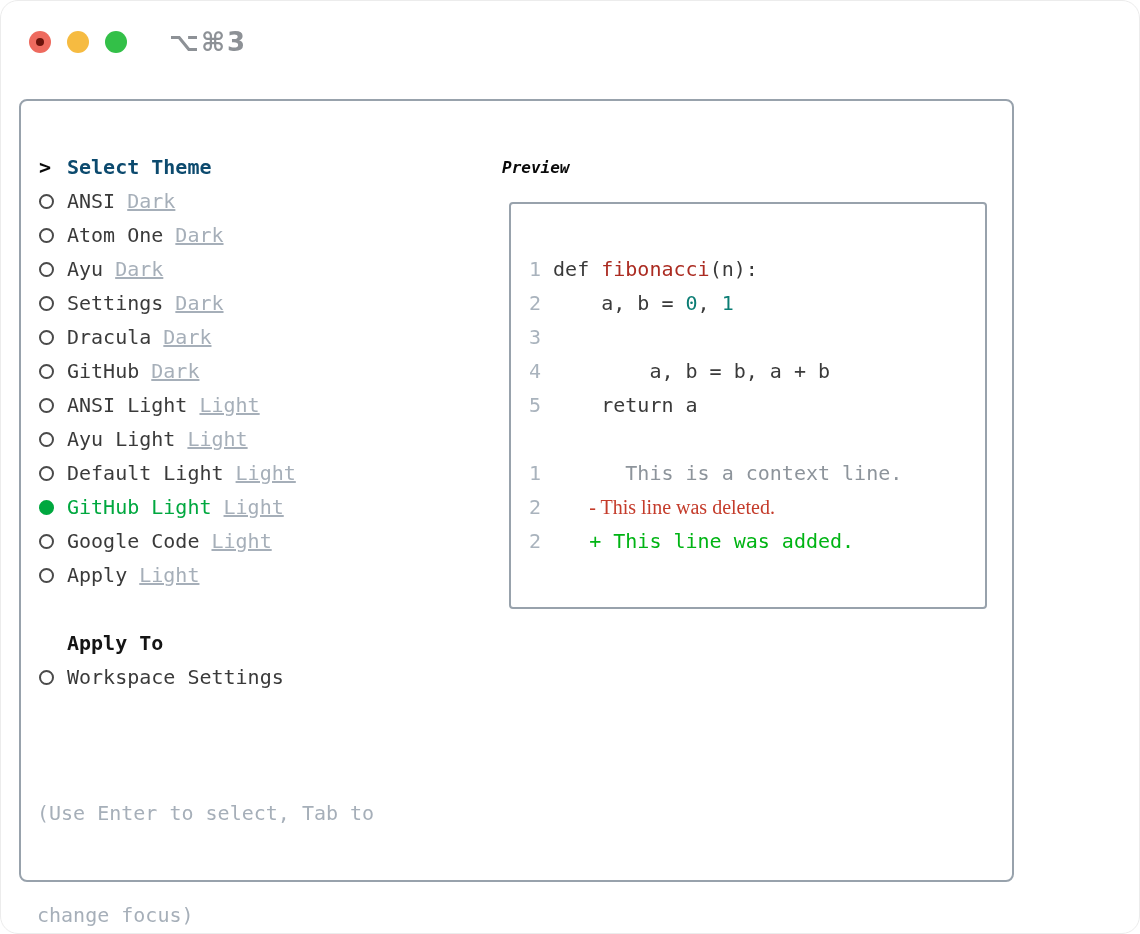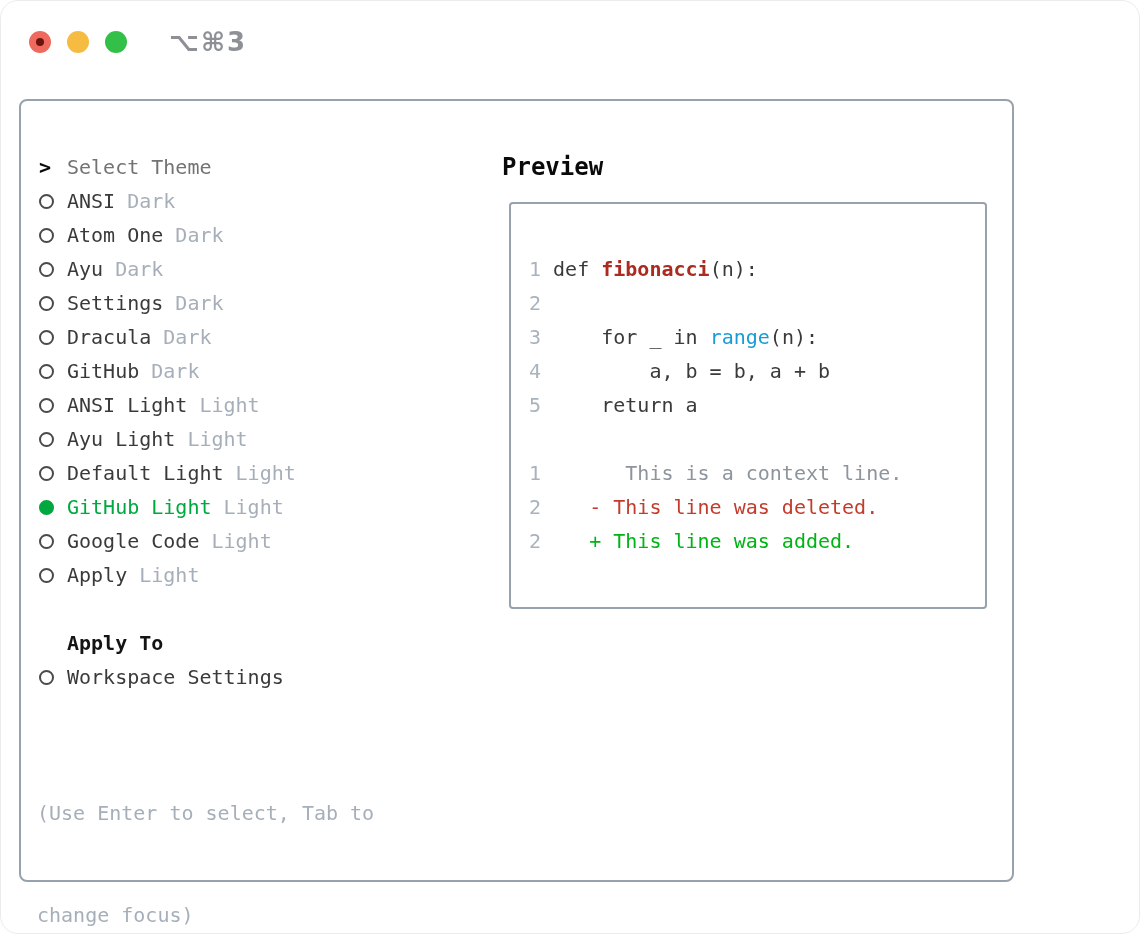--- a/index.html
+++ b/index.html
@@ -23,7 +23,7 @@
   .row{display:flex;align-items:center;height:34px;font-size:20px;color:var(--text_dark);white-space:pre;}
   .gutter{width:28px;display:flex;align-items:center;flex:0 0 28px;}
   .arrow{font-weight:bold;color:#0a0a0a;font-size:20px;}
-  .htext{font-weight:normal;color:#737373;}
+  .htext{font-weight:bold;color:#0c4a6e;}
   .htext2{color:#141414;font-weight:bold;}
   .radio{width:11px;height:11px;border:2px solid var(--ring_gray);border-radius:50%;box-sizing:content-box;}
   .row.selected .radio{background:var(--selected_green);border-color:var(--selected_green);}

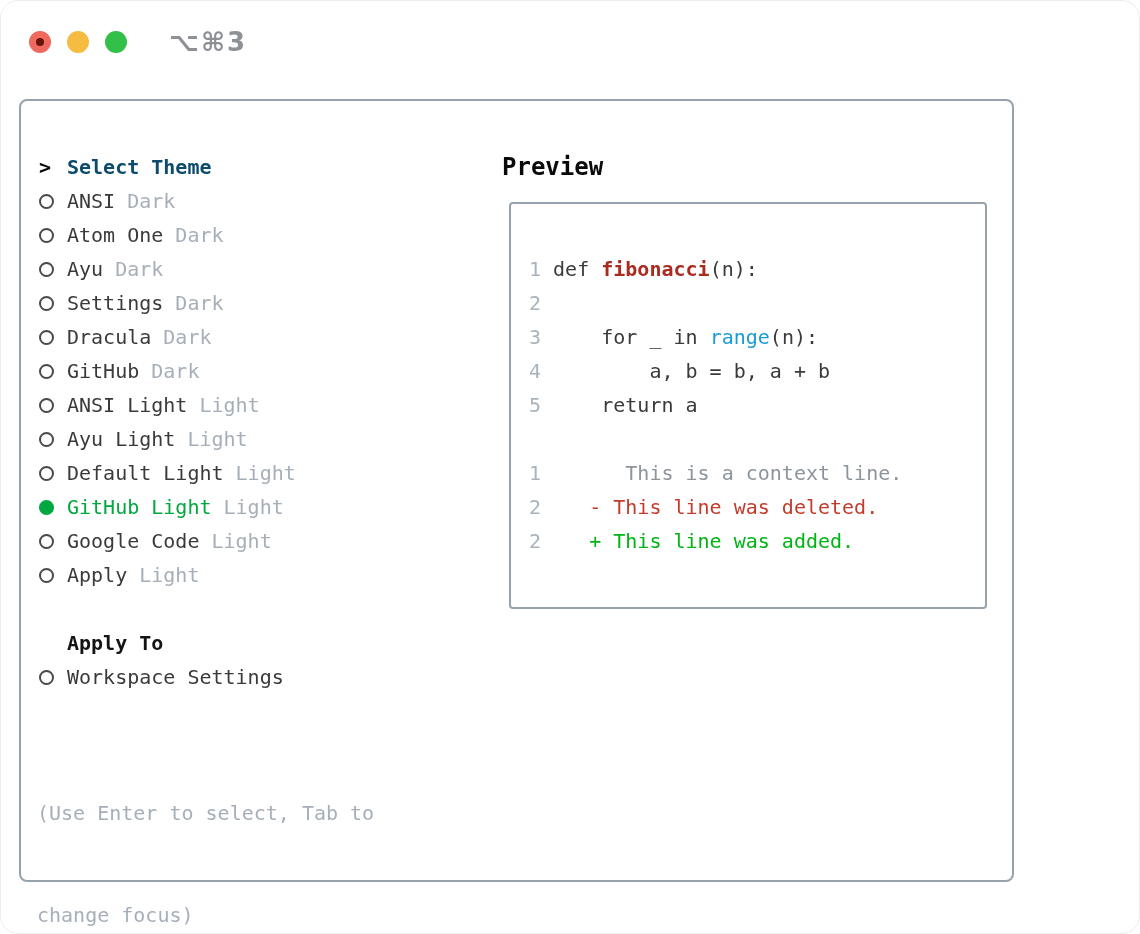--- a/index.html
+++ b/index.html
@@ -33,7 +33,7 @@
   .help{font-size:20px;line-height:34px;color:var(--muted_gray);margin-left:-2px;white-space:pre;}
   
   .preview-header{position:absolute;left:481px;top:49px;height:34px;display:flex;align-items:center;
-                  font-size:24px;font-weight:bold;color:#0a0a0a;}
+                  font-size:16px;font-weight:bold;color:#0a0a0a;font-style:italic;}
   .preview-box{position:absolute;left:488px;top:101px;width:478px;height:407px;
                border:2px solid var(--border_gray);border-radius:4px;box-sizing:border-box;
                padding:48px 0 0 18px;overflow:hidden;background:#fff;}

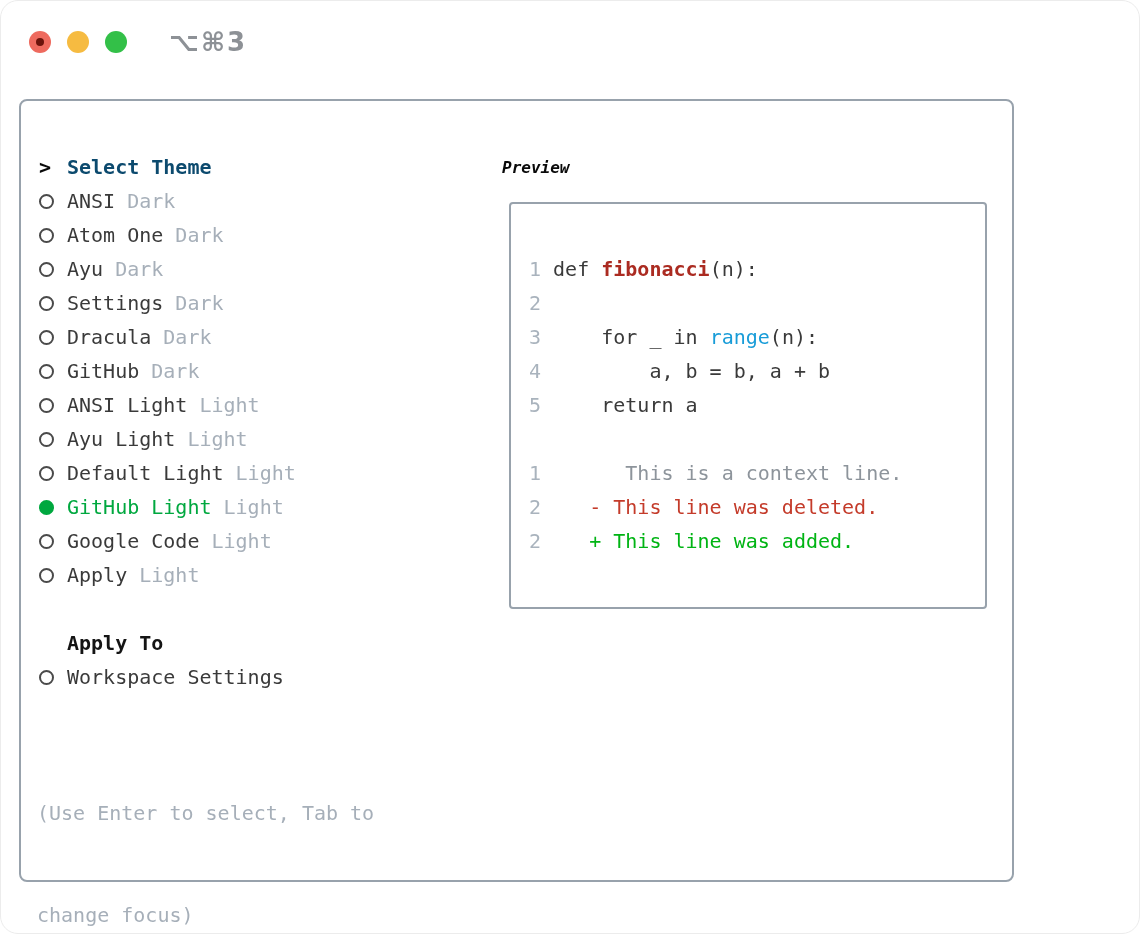--- a/index.html
+++ b/index.html
@@ -28,7 +28,7 @@
   .radio{width:11px;height:11px;border:2px solid var(--ring_gray);border-radius:50%;box-sizing:content-box;}
   .row.selected .radio{background:var(--selected_green);border-color:var(--selected_green);}
   .row.selected .tname{color:var(--selected_green);text-align:center;}
-  .tvariant{color:var(--muted_gray);margin-left:1ch;}
+  .tvariant{color:var(--muted_gray);margin-left:1ch;text-decoration:underline;}
   .spacer{height:34px;}
   .help{font-size:20px;line-height:34px;color:var(--muted_gray);margin-left:-2px;white-space:pre;}
   

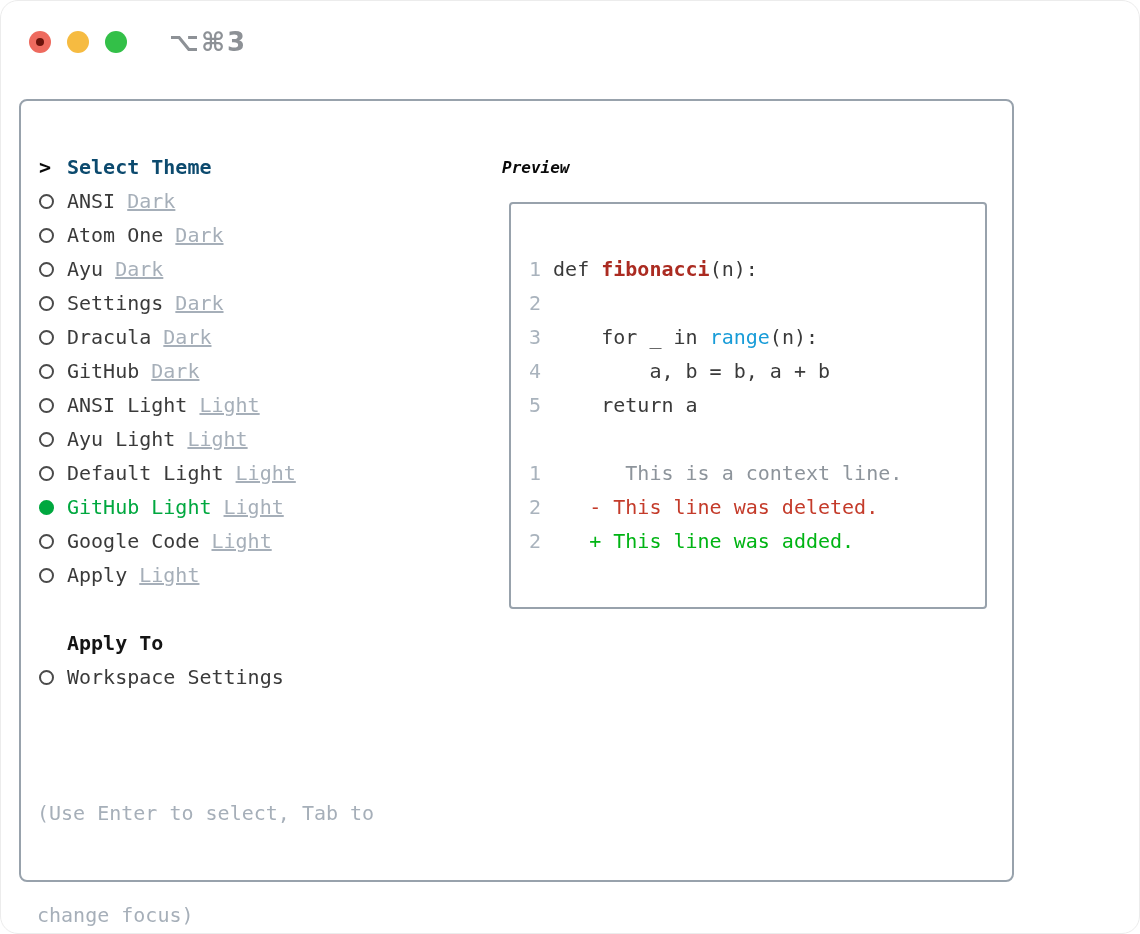--- a/index.html
+++ b/index.html
@@ -40,7 +40,7 @@
   .code-row{display:flex;height:34px;align-items:center;font-size:20px;white-space:pre;}
   .lnum{width:2ch;flex:0 0 auto;color:var(--gutter_gray);}
   .tok-plain{color:var(--code_text);}
-  .tok-function{color:var(--function_red);font-weight:bold;}
+  .tok-function{color:var(--function_red);}
   .tok-number{color:var(--number_teal);}
   .tok-builtin{color:var(--builtin_blue);}
   .tok-context{color:var(--context_gray);}

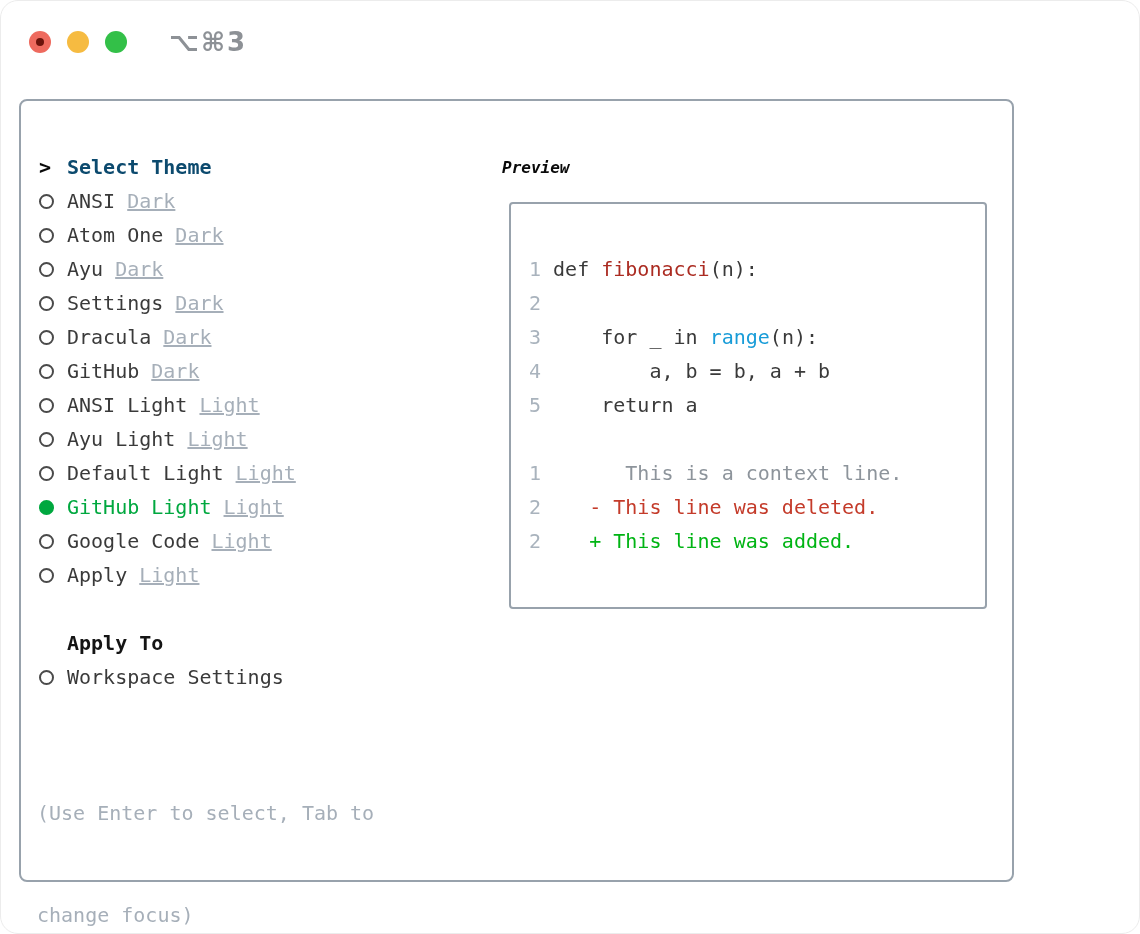--- a/index.html
+++ b/index.html
@@ -165,6 +165,7 @@
   </div>
           <div class="code-row">
     <span class="lnum">2</span>
+    <span class="ltokens"><span class="tok-plain">    a, b = </span><span class="tok-number">0</span><span class="tok-plain">, </span><span class="tok-number">1</span></span>
   </div>
           <div class="code-row">
     <span class="lnum">3</span>

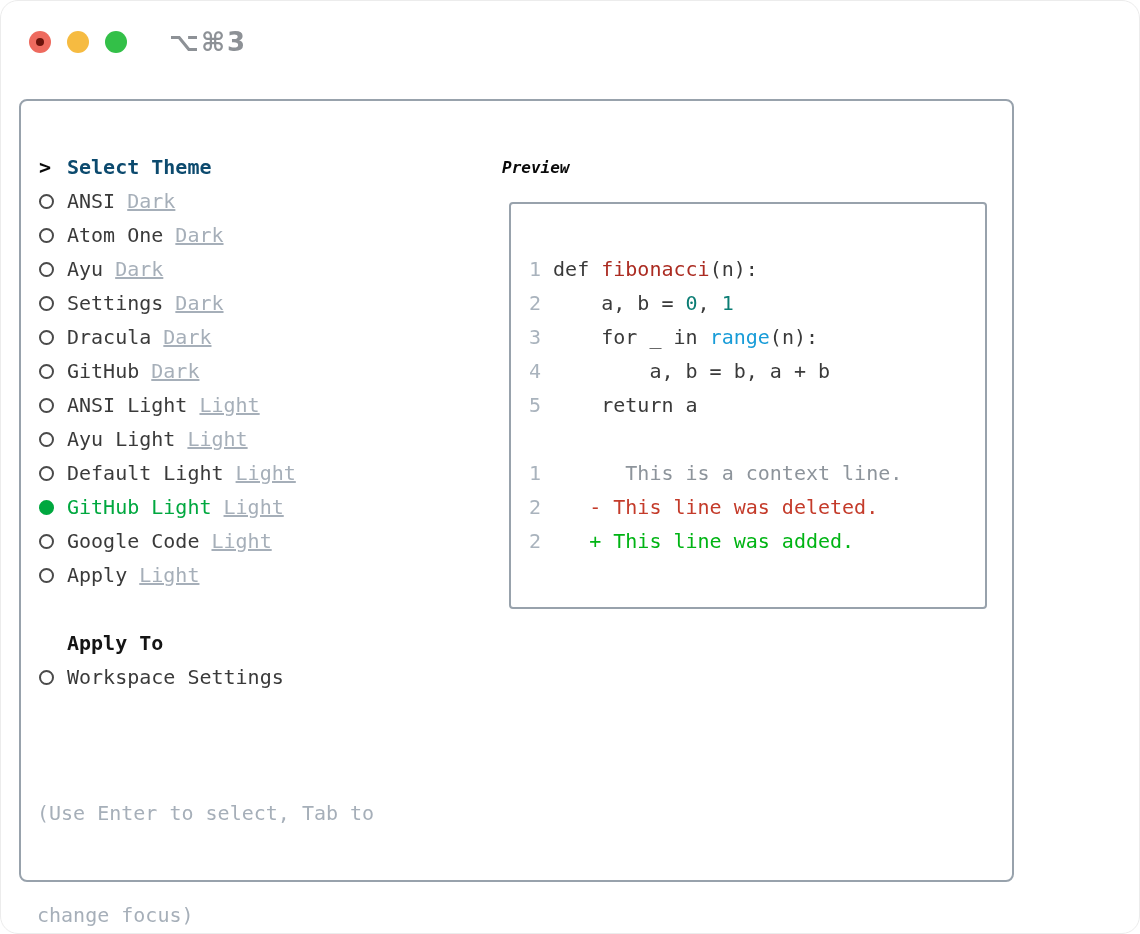--- a/index.html
+++ b/index.html
@@ -169,7 +169,6 @@
   </div>
           <div class="code-row">
     <span class="lnum">3</span>
-    <span class="ltokens"><span class="tok-plain">    for _ in </span><span class="tok-builtin">range</span><span class="tok-plain">(n):</span></span>
   </div>
           <div class="code-row">
     <span class="lnum">4</span>

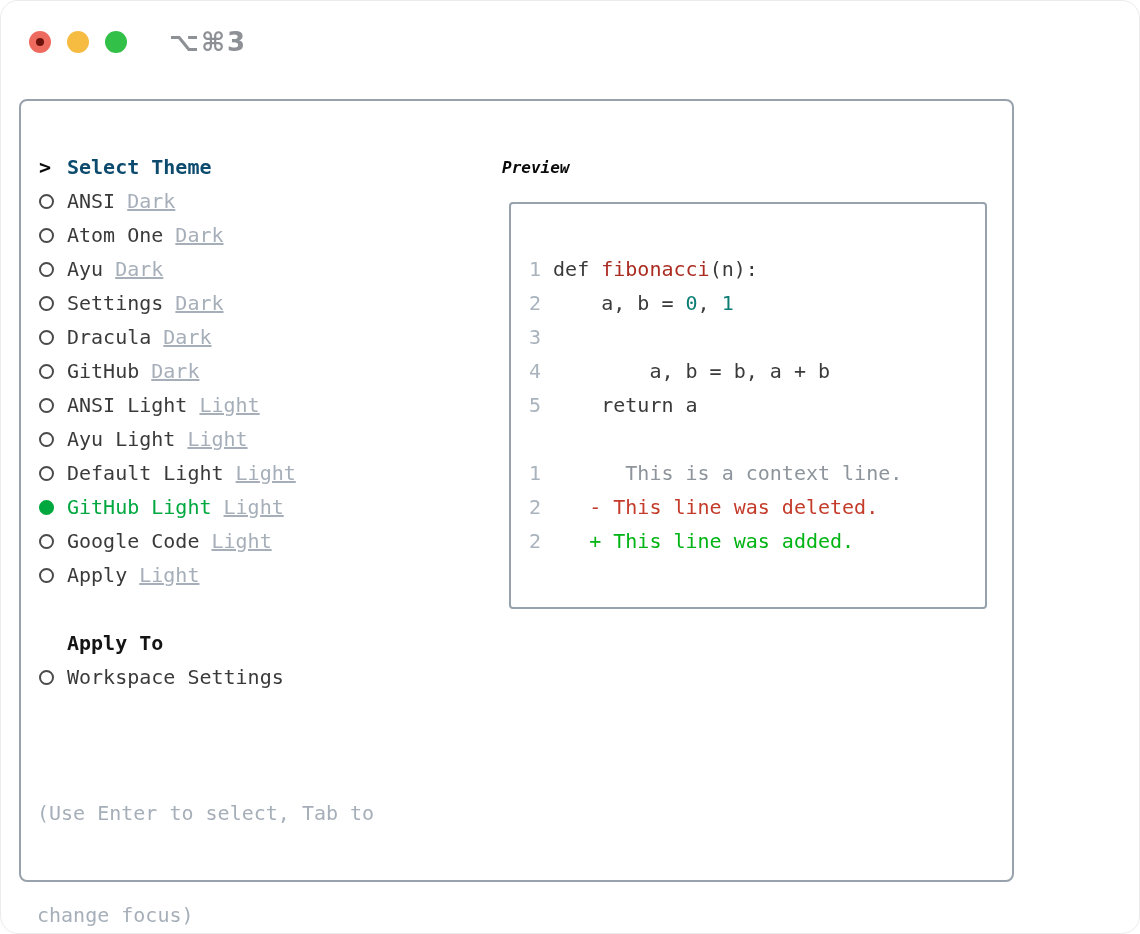--- a/index.html
+++ b/index.html
@@ -44,7 +44,7 @@
   .tok-number{color:var(--number_teal);}
   .tok-builtin{color:var(--builtin_blue);}
   .tok-context{color:var(--context_gray);}
-  .tok-deleted{color:var(--deleted_red);}
+  .tok-deleted{color:var(--deleted_red);font-family:Liberation Serif, serif;}
   .tok-added{color:var(--added_green);}
 </style>
 </head>

